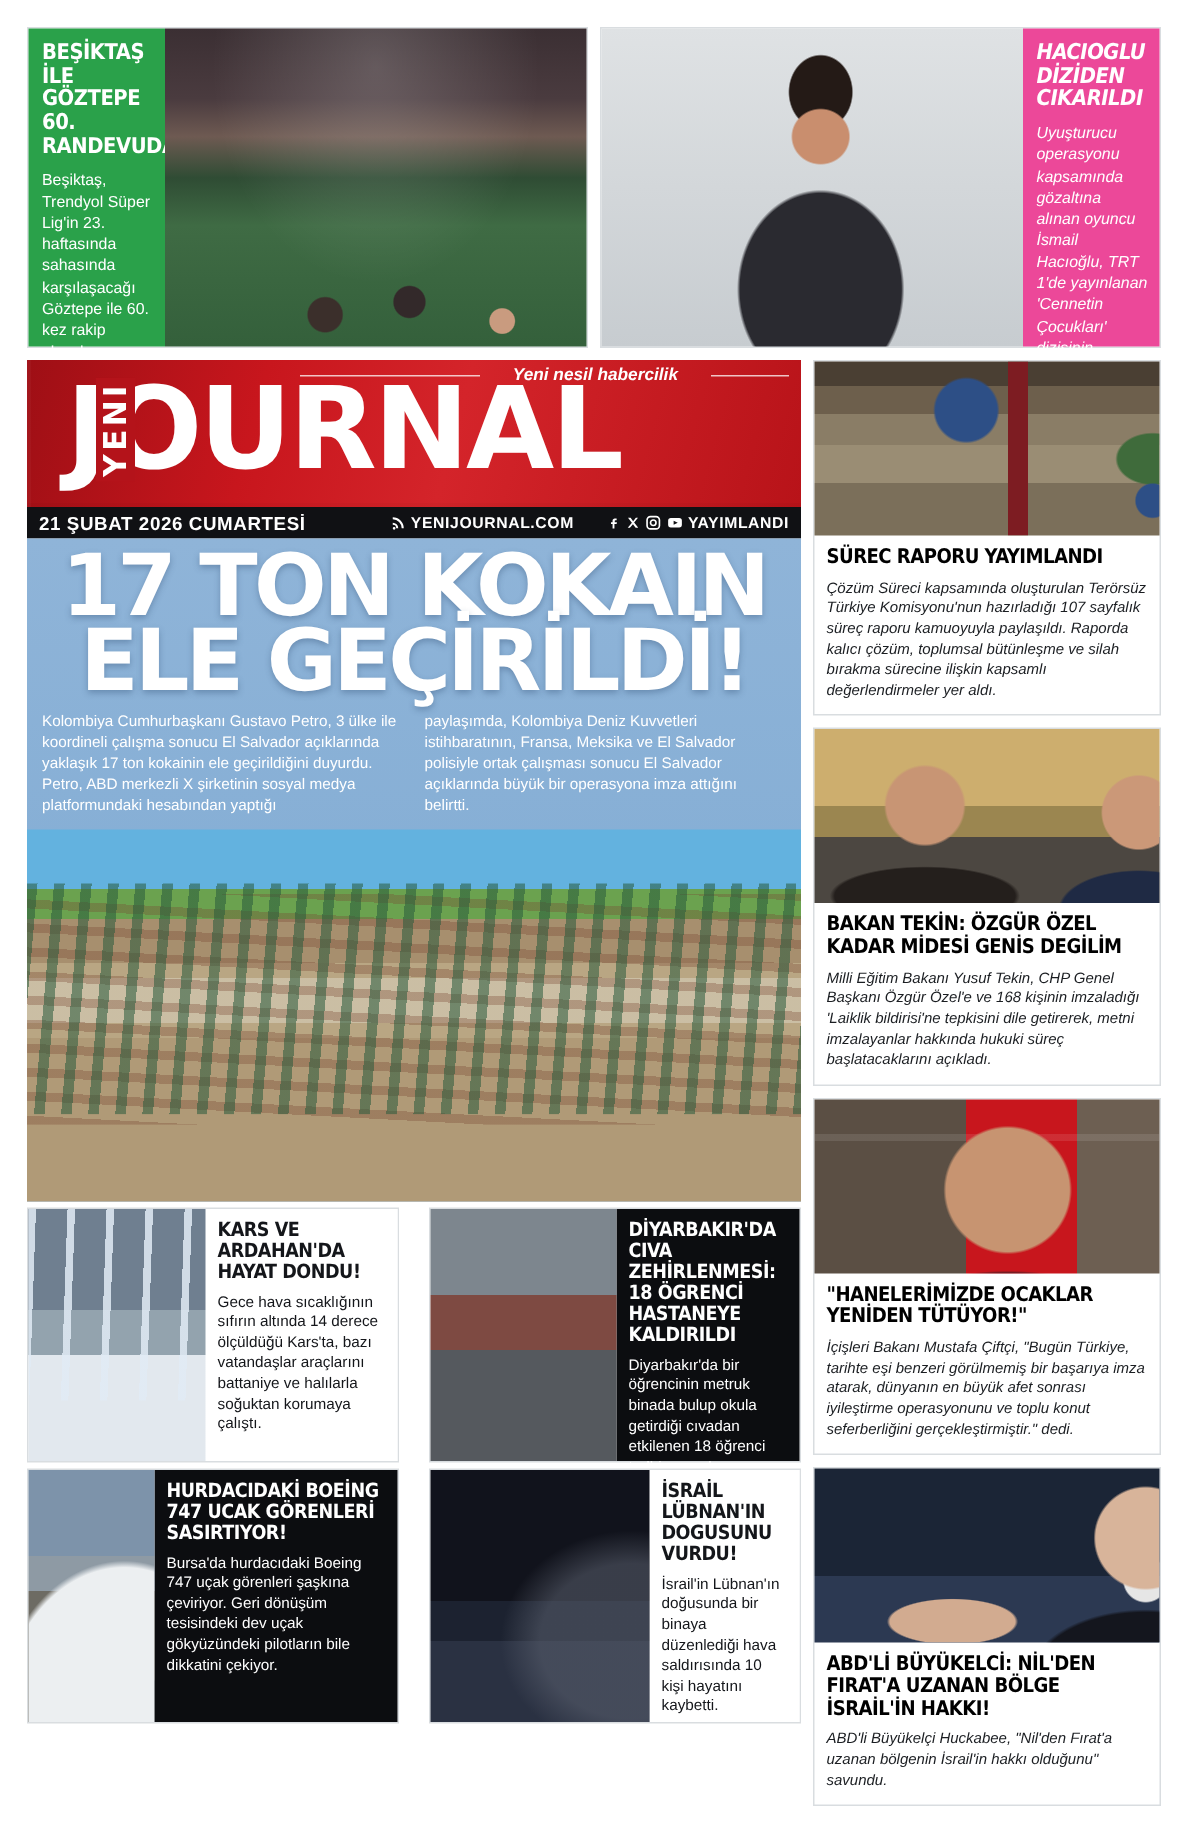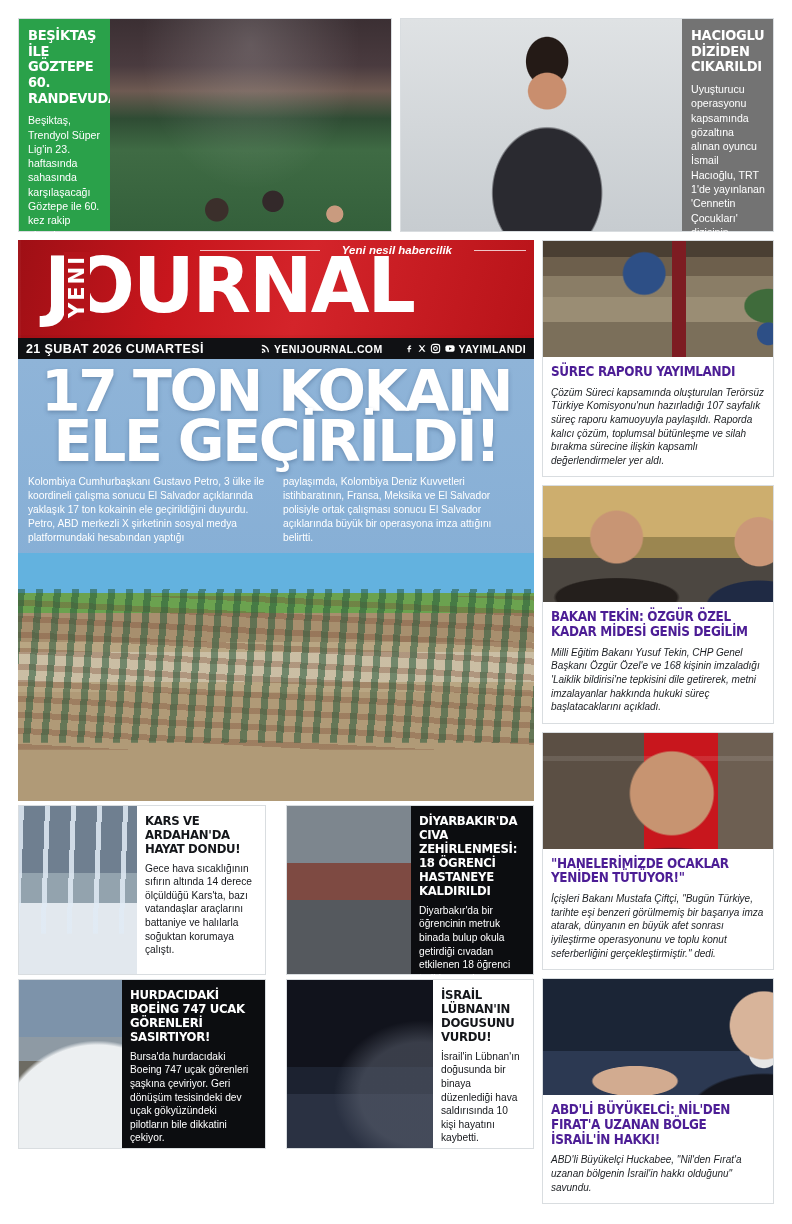--- a/index.html
+++ b/index.html
@@ -190,7 +190,7 @@
 
   .teaser-side { width: 91px; flex: none; padding: 9px 8px 8px 9px; color: #fff; }
   .side-green  { background: #2aa14a; }
-  .side-purple { background: #737373; }
+  .side-purple { background: #ec4899; font-style: italic; }
 
   .teaser-side h2 {
     font-size: 14.5px; line-height: 1.08; font-weight: 900;

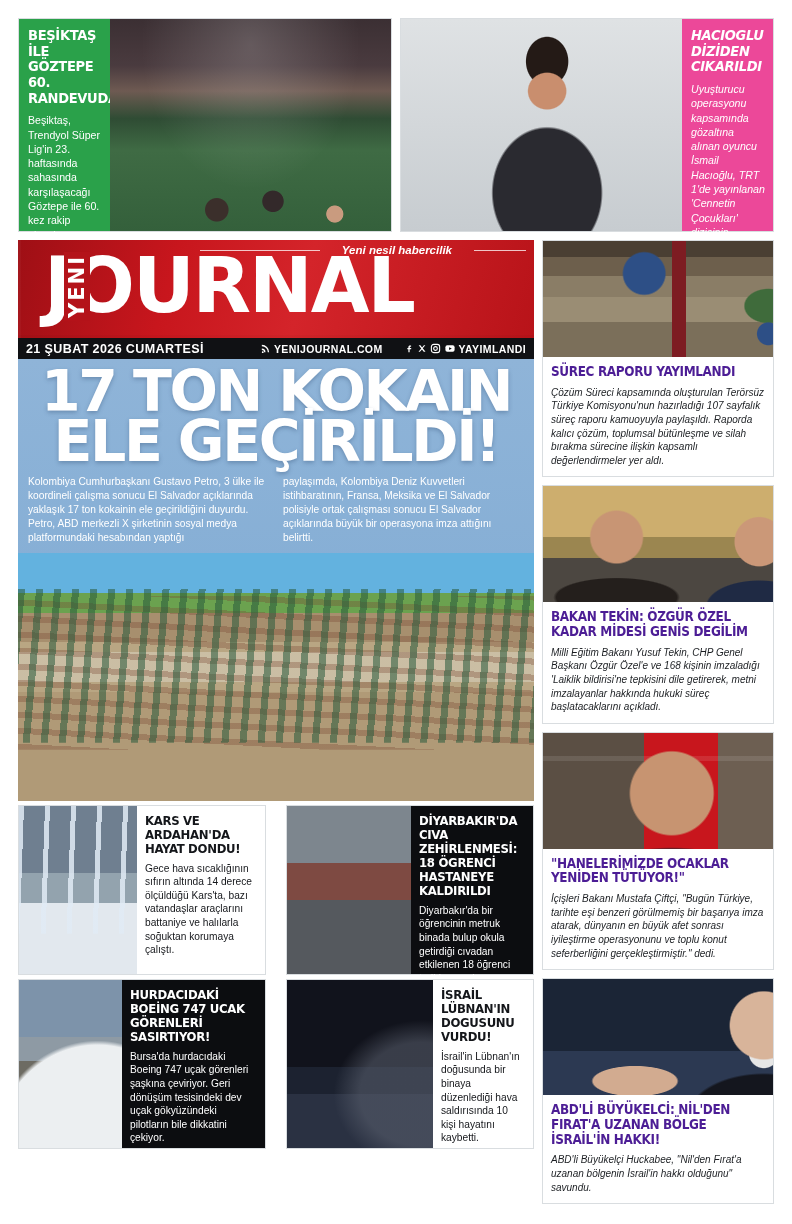--- a/index.html
+++ b/index.html
@@ -312,7 +312,7 @@
   .rblock h3 {
     font-size: 13.4px; line-height: 1.1; font-weight: 900;
     text-transform: uppercase; letter-spacing: -0.35px;
-    color: #4c1d95; margin-bottom: 6px;
+    color: #000000; margin-bottom: 6px;
     font-family: "DejaVu Sans", sans-serif; font-stretch: condensed;
   }
   .rblock p { font-size: 10px; line-height: 1.36; color: #1b1e22; font-style: italic; }

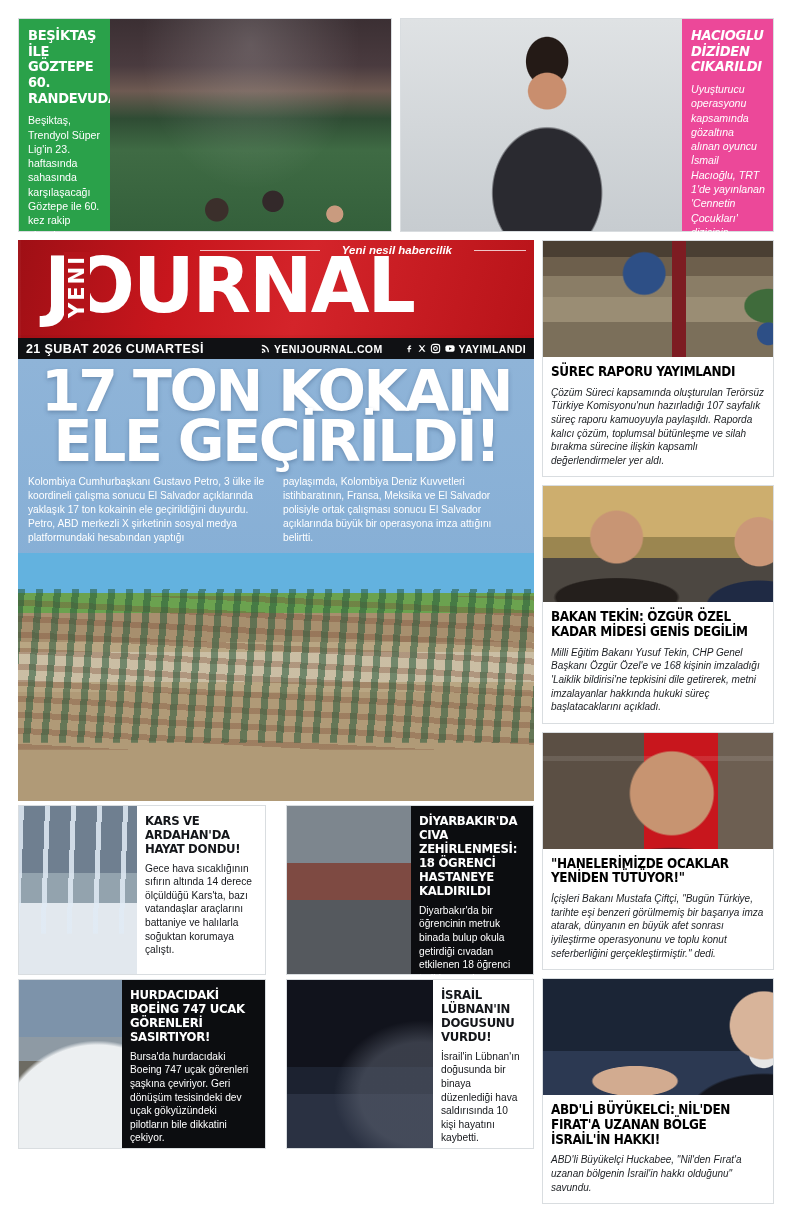--- a/index.html
+++ b/index.html
@@ -299,7 +299,7 @@
 
   .w-kars   .card-text { width: 128px; }
   .w-diyar  .card-text { width: 122px; }
-  .w-boeing .card-text { width: 143px; }
+  .w-boeing .card-text { width: 162px; }
   .w-israil .card-text { width: 100px; }
   .w-boeing .card-photo, .w-israil .card-photo { order: -1; }
   .w-diyar  .card-photo { order: -1; }

